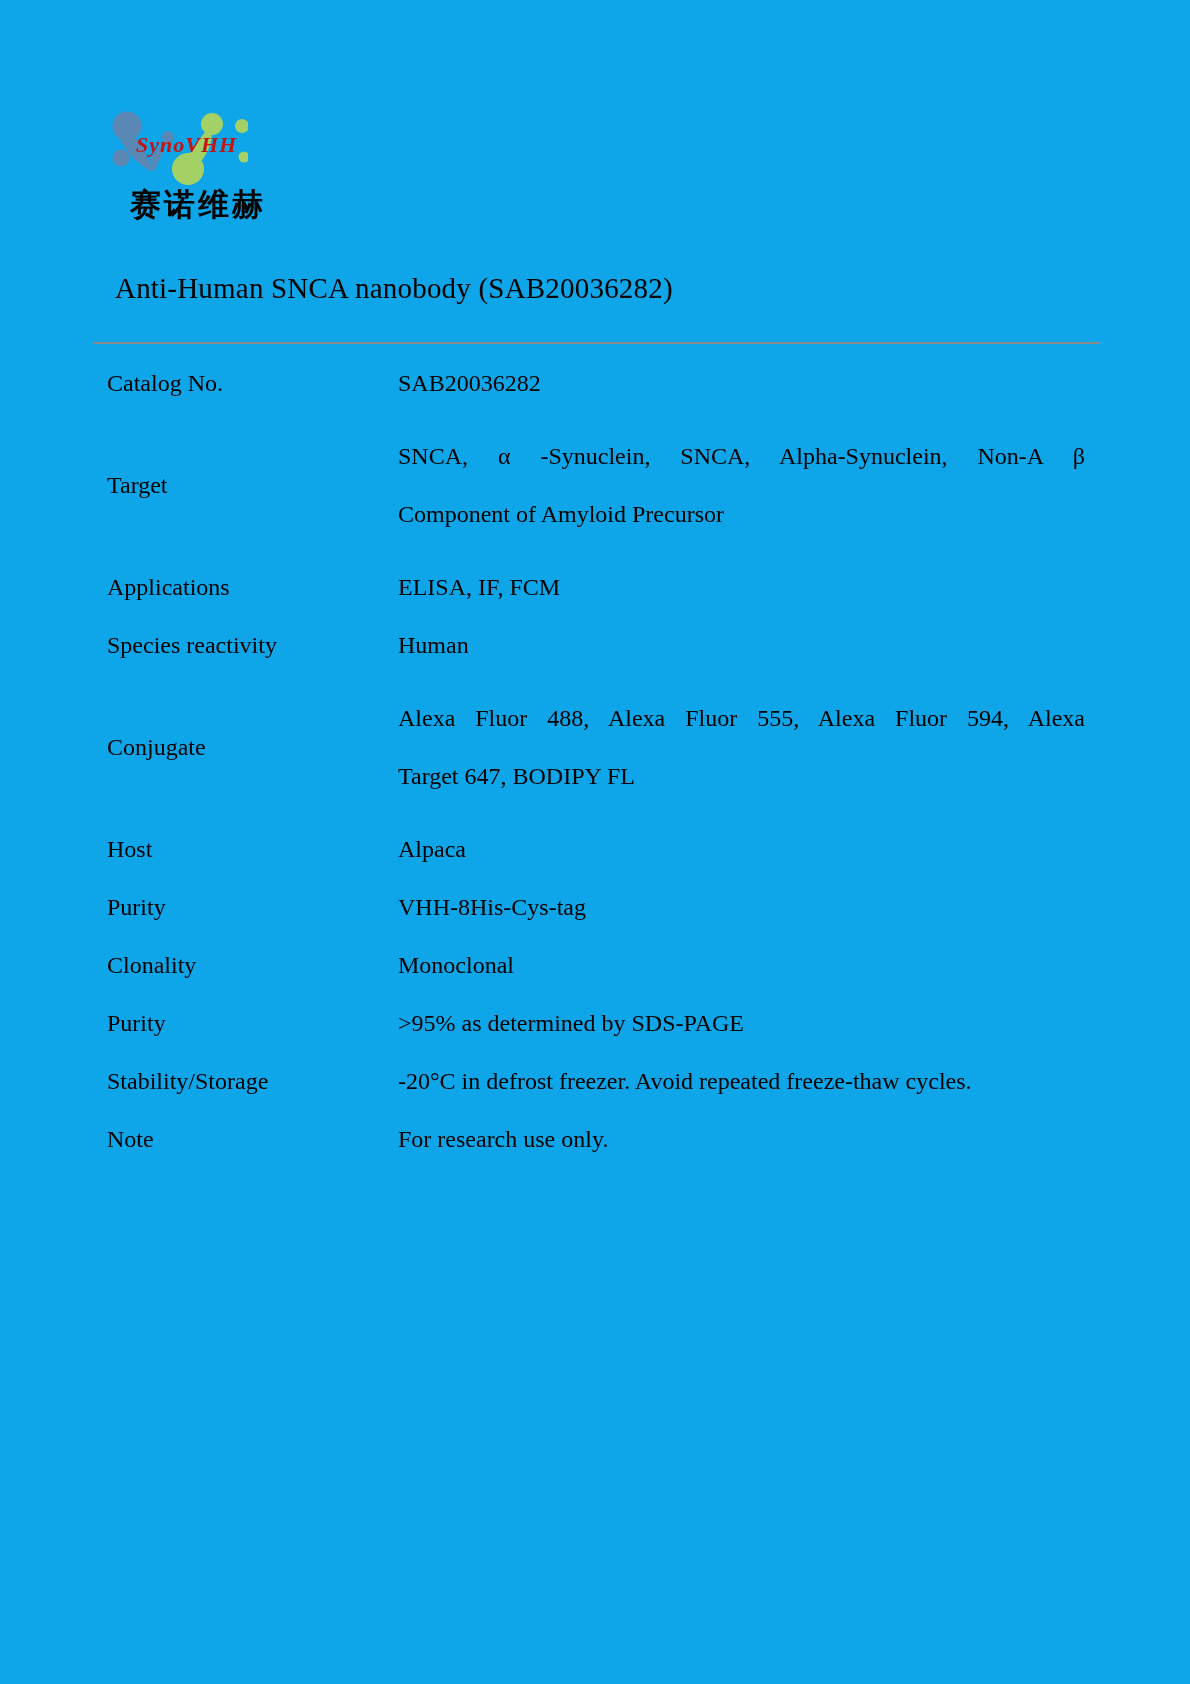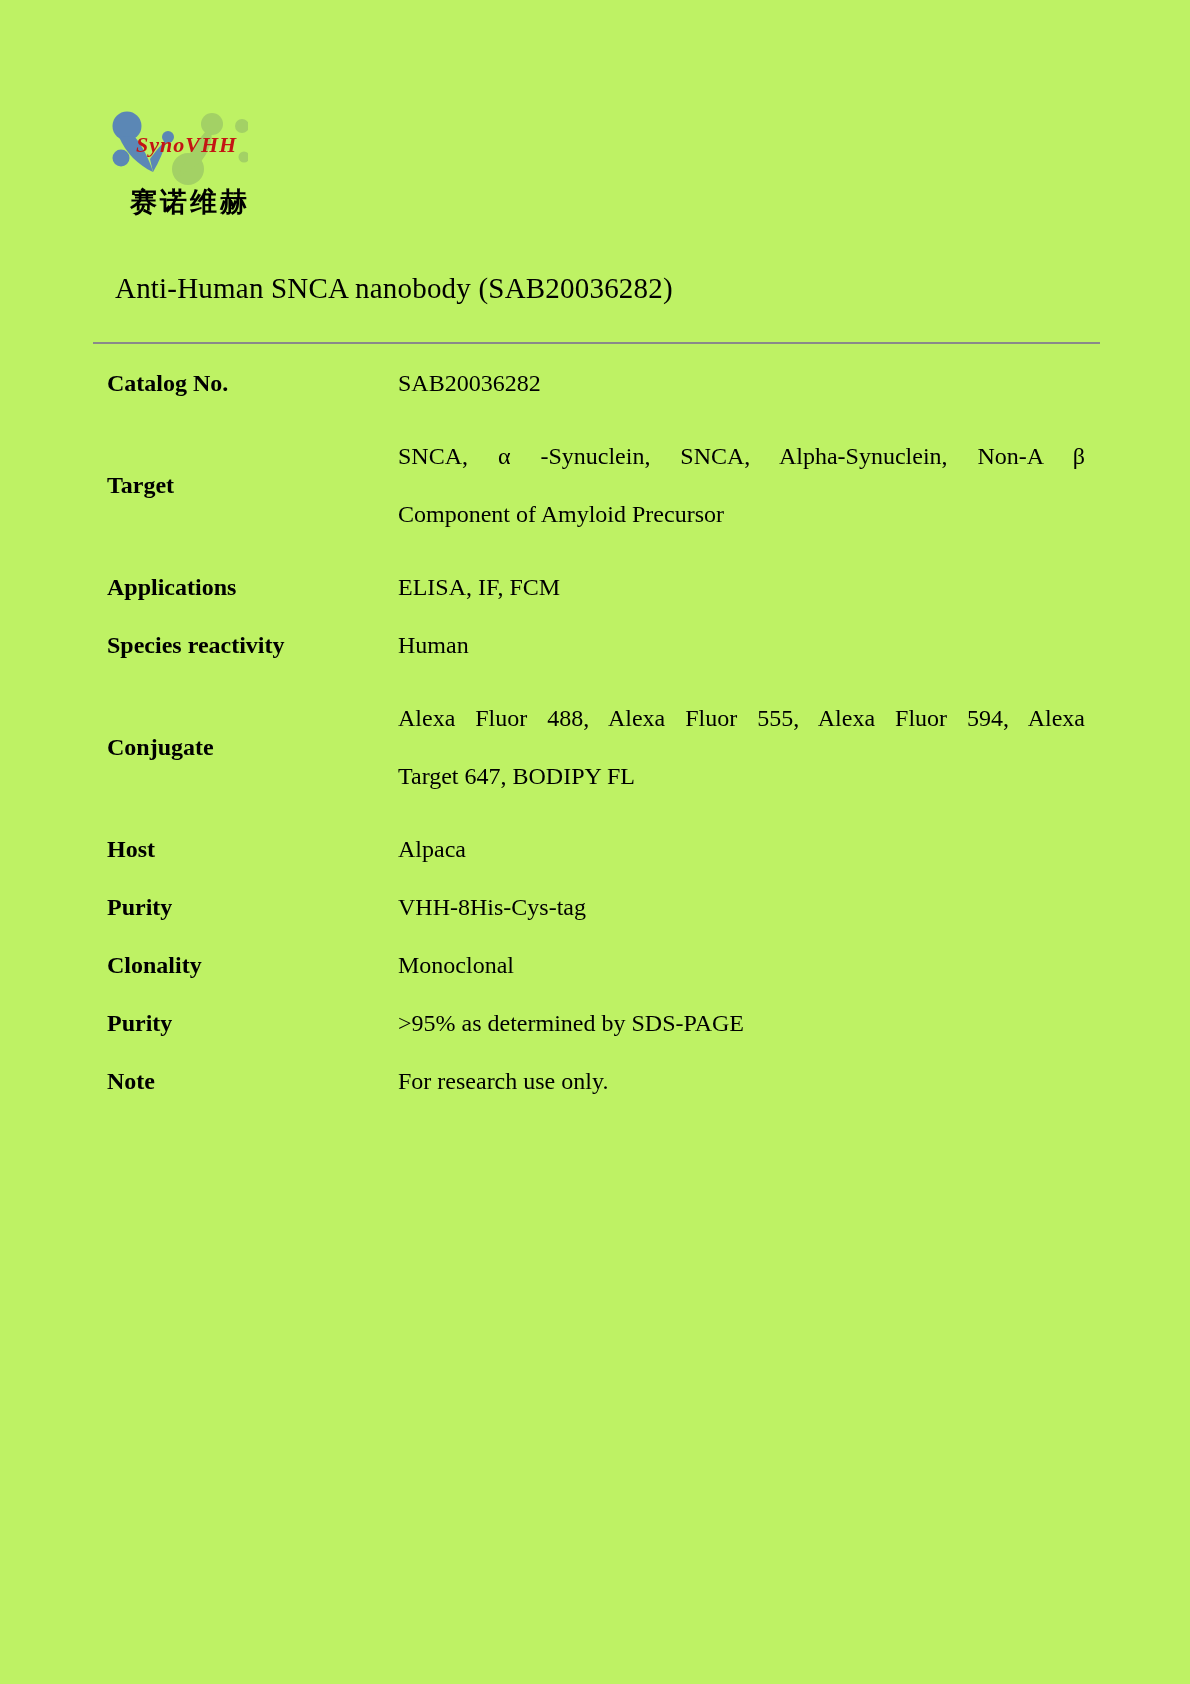--- a/index.html
+++ b/index.html
@@ -11,7 +11,7 @@
     position: relative;
     width: 1190px;
     height: 1684px;
-    background: #bef264;
+    background: #0ea5e9;
     font-family: "Liberation Serif", serif;
     color: #000000;
     overflow: hidden;

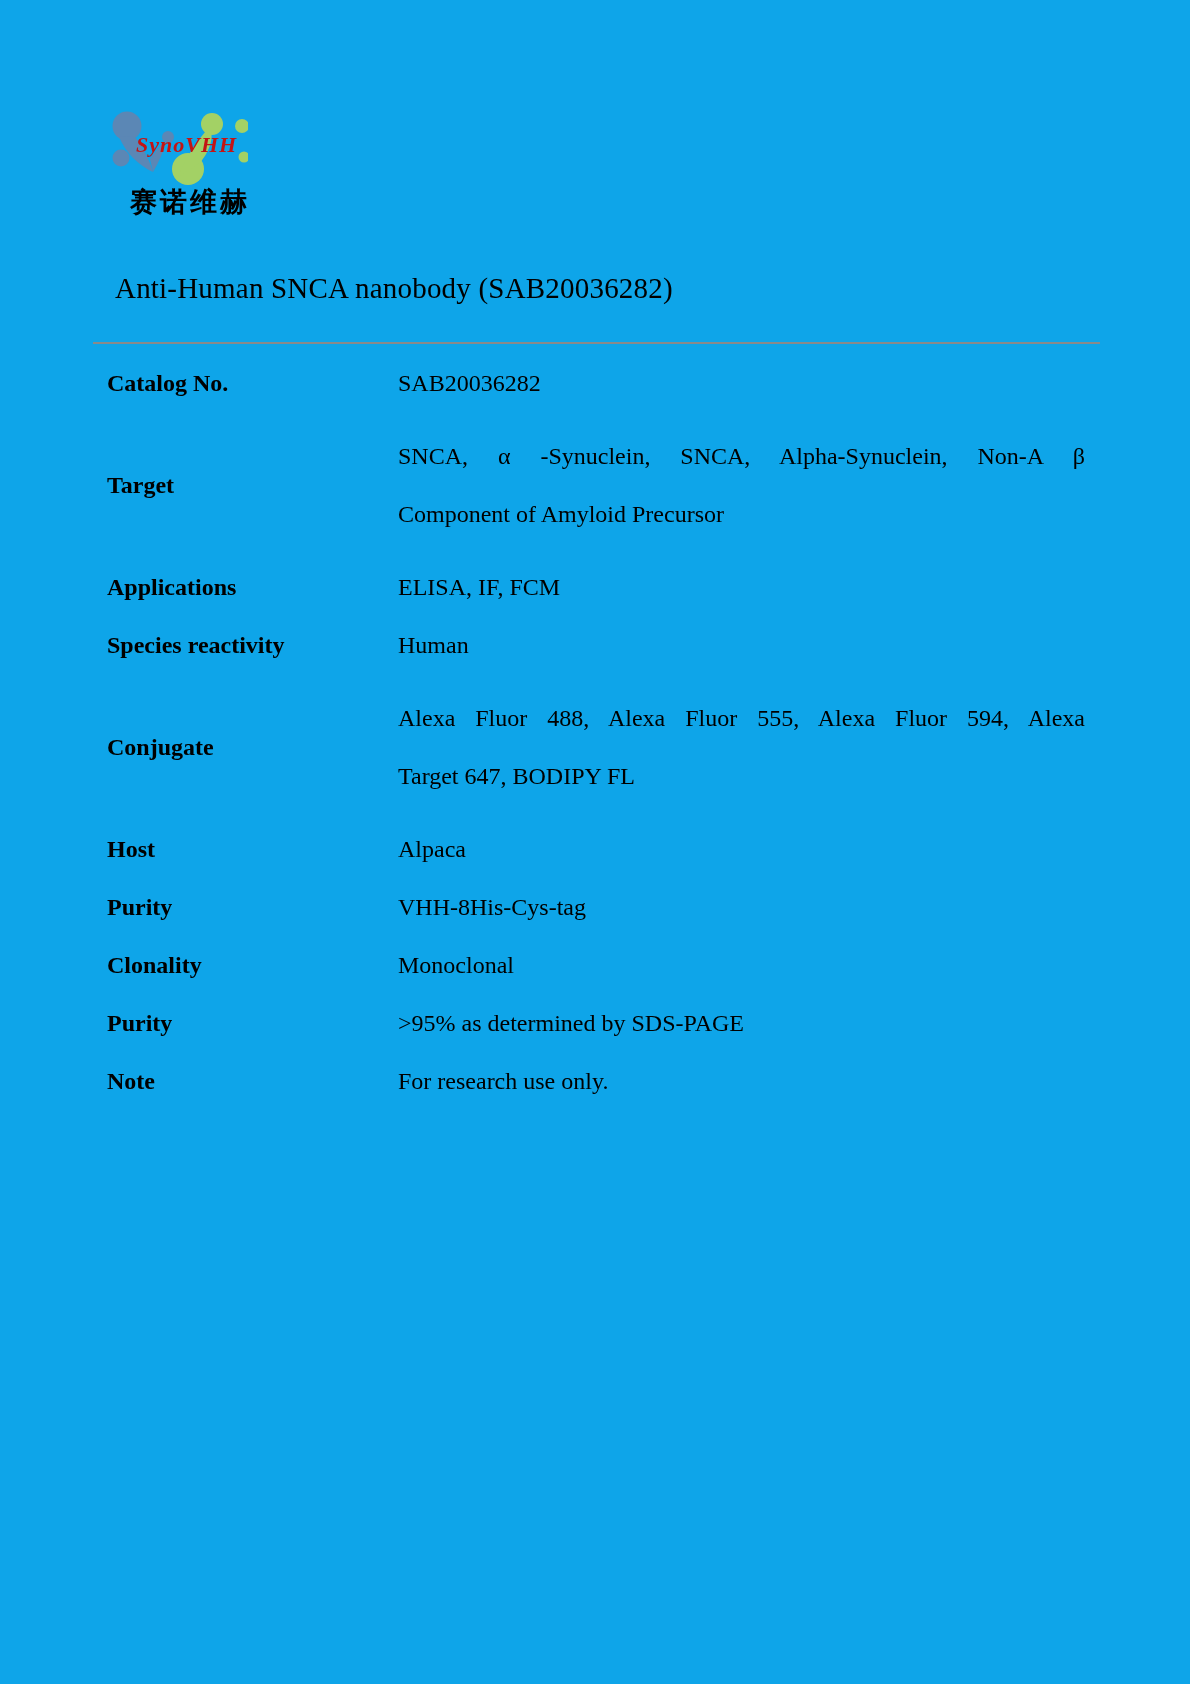--- a/index.html
+++ b/index.html
@@ -39,7 +39,7 @@
     top: 89px;
     font-family: "Liberation Sans", sans-serif;
     font-weight: bold;
-    font-size: 27px;
+    font-size: 31px;
     letter-spacing: 3px;
     white-space: nowrap;
     color: #000000;

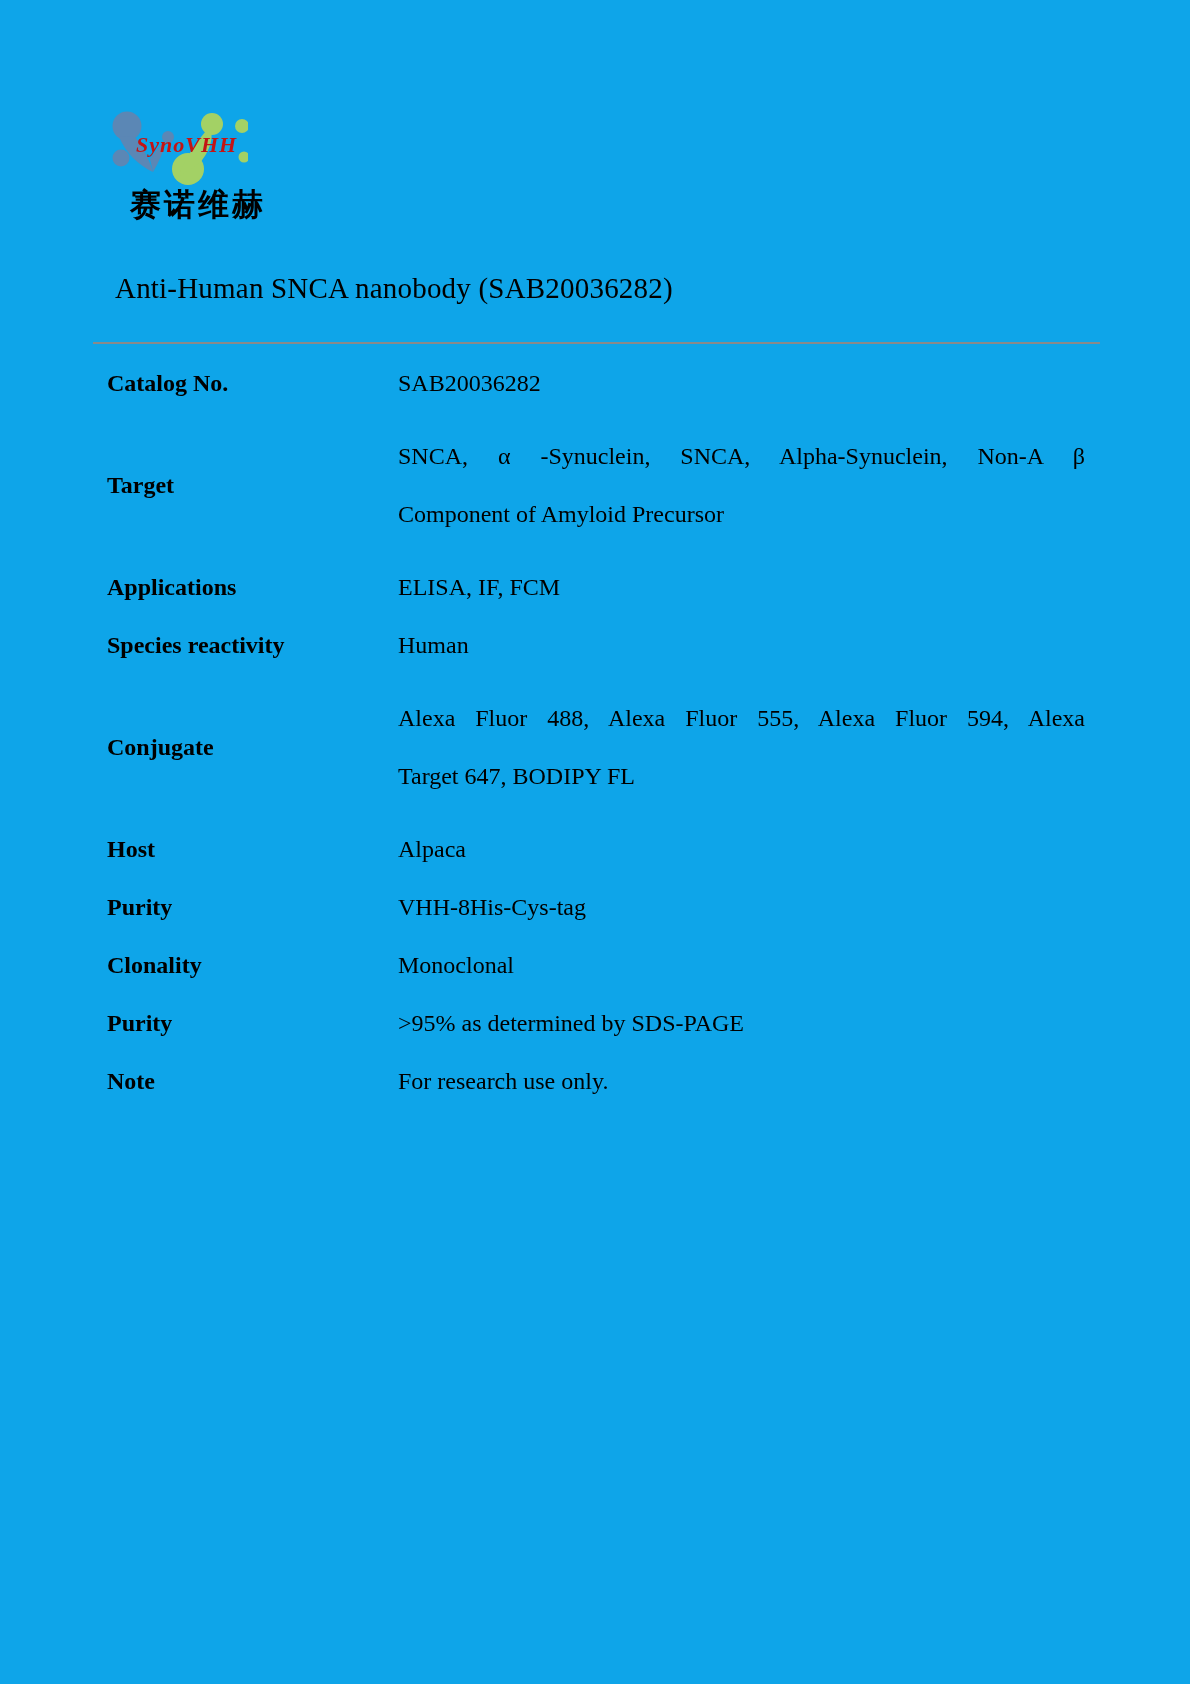--- a/index.html
+++ b/index.html
@@ -81,7 +81,7 @@
   }
   .label-cell {
     width: 291px;
-    font-weight: bold;
+    font-weight: normal;
   }
   .value-cell { width: 687px; }
   .row-single td { height: 58px; }

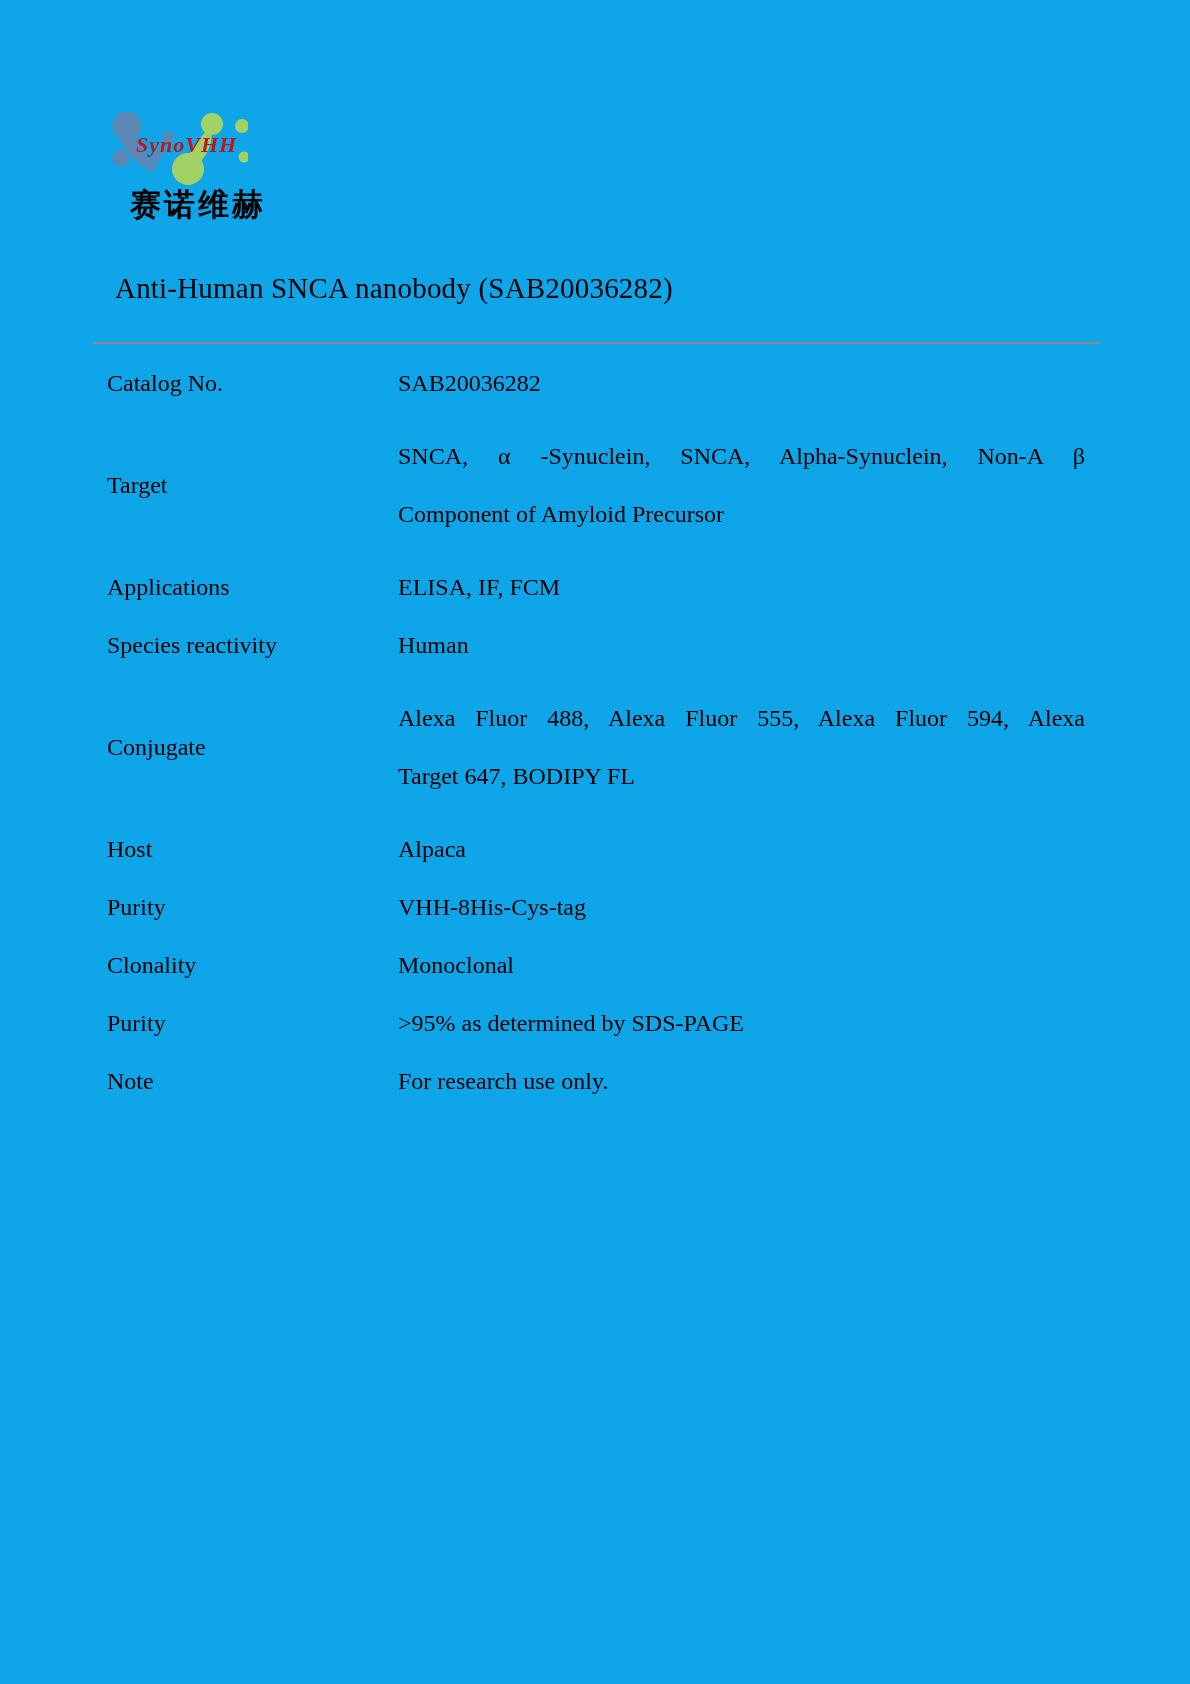--- a/index.html
+++ b/index.html
@@ -184,6 +184,12 @@
           </td>
     </tr>
         <tr class="row-single">
+      <td class="label-cell">Stability/Storage</td>
+      <td class="value-cell">
+            <div class="value-line">-20°C in defrost freezer. Avoid repeated freeze-thaw cycles.</div>
+          </td>
+    </tr>
+        <tr class="row-single">
       <td class="label-cell">Note</td>
       <td class="value-cell">
             <div class="value-line">For research use only.</div>

